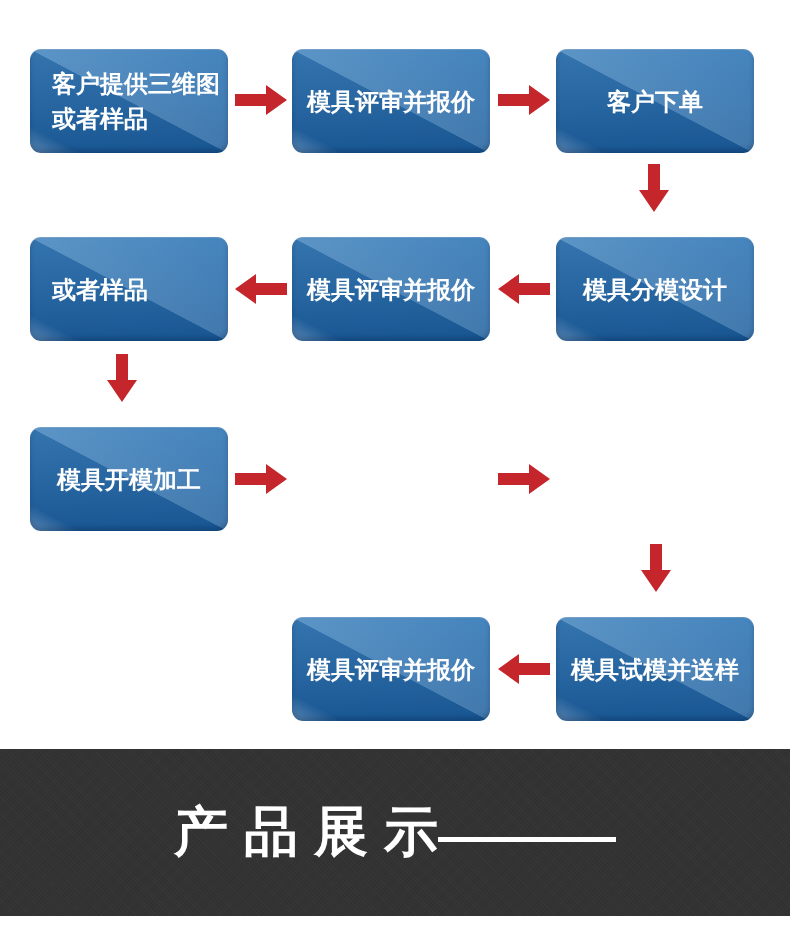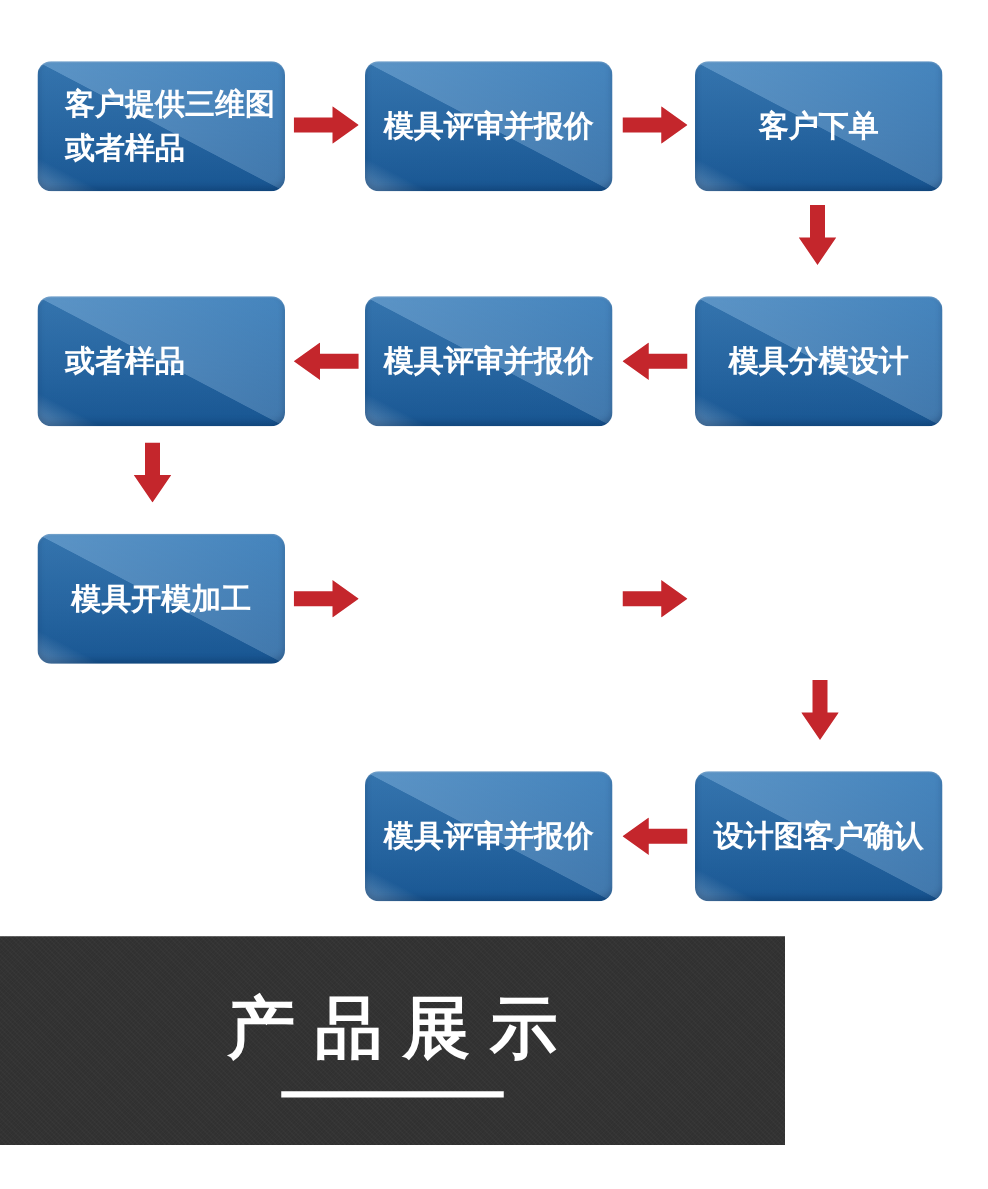--- a/index.html
+++ b/index.html
@@ -160,7 +160,7 @@
       </svg>
   </div>
   <div class="fc-box" style="left:556px;top:613px">
-    <span>设计图客户确认</span>
+    <span>模具试模并送样</span>
   </div>
 
   <div class="banner">

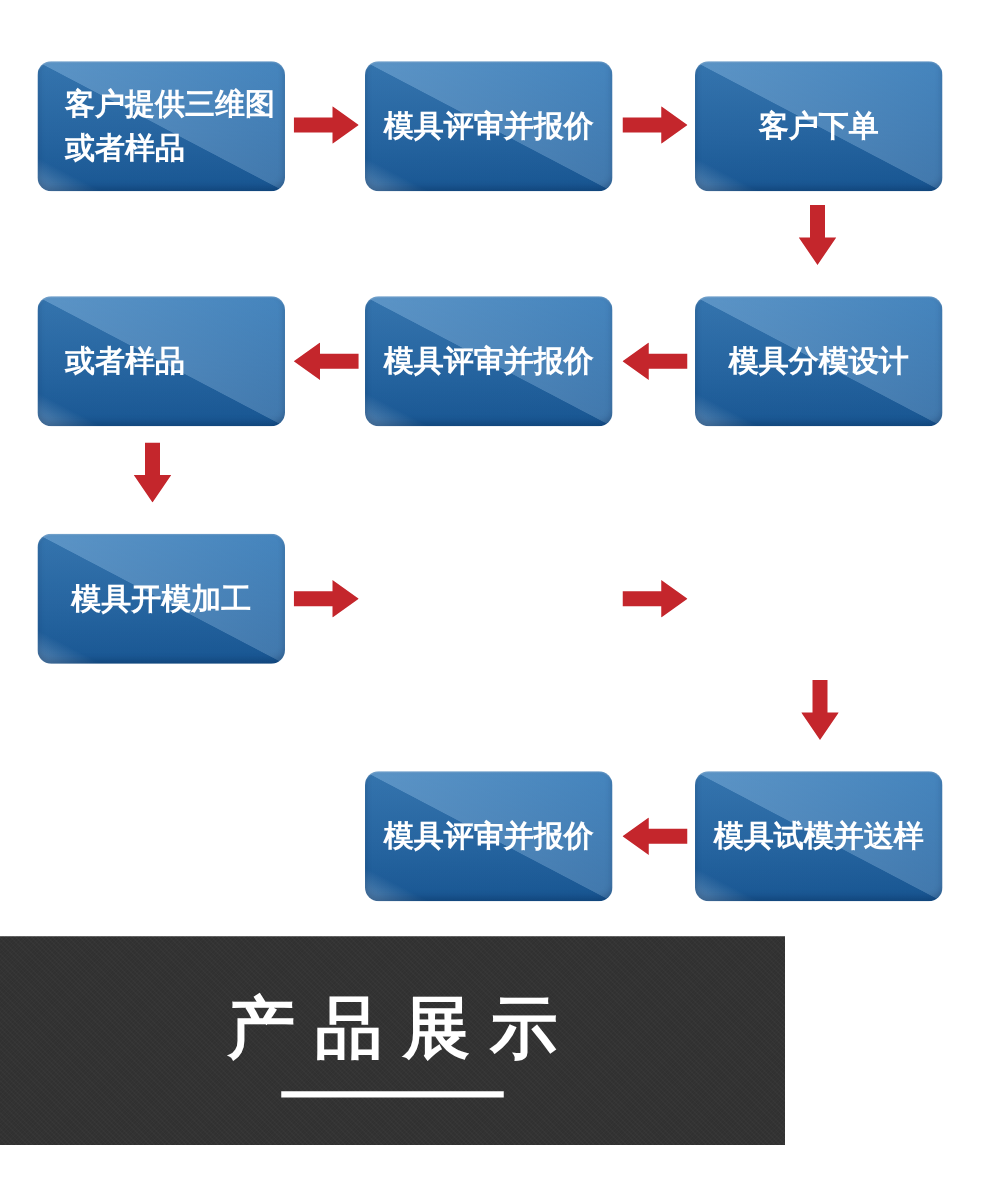--- a/index.html
+++ b/index.html
@@ -51,13 +51,13 @@
   .banner{
     position:absolute;
     left:0; top:745px;
-    width:628px; height:167px;
+    width:790px; height:167px;
     background-color:var(--banner-bg,#333333);
     background-image:
       repeating-linear-gradient(45deg, rgba(255,255,255,.02) 0 1px, rgba(0,0,0,0) 1px 3px),
       repeating-linear-gradient(-45deg, rgba(0,0,0,.05) 0 1px, rgba(0,0,0,0) 1px 2px);
     display:flex;
-    flex-direction:column;
+    flex-direction:row;
     align-items:center;
     justify-content:center;
   }

